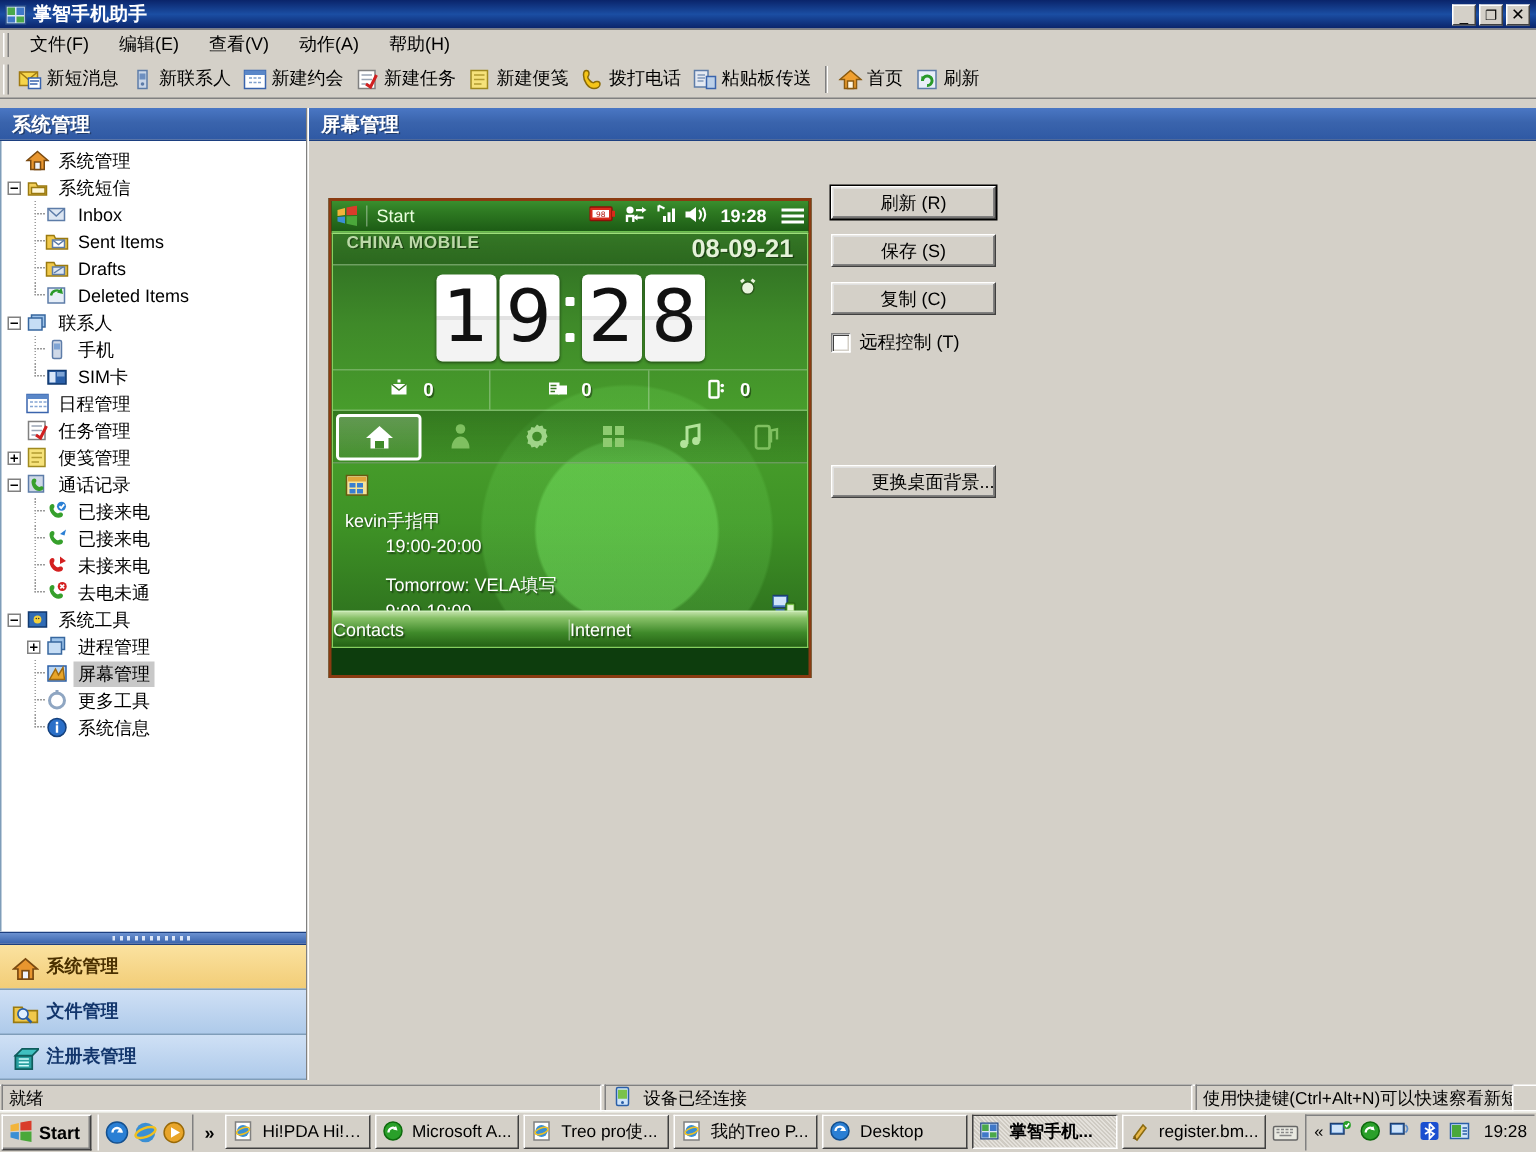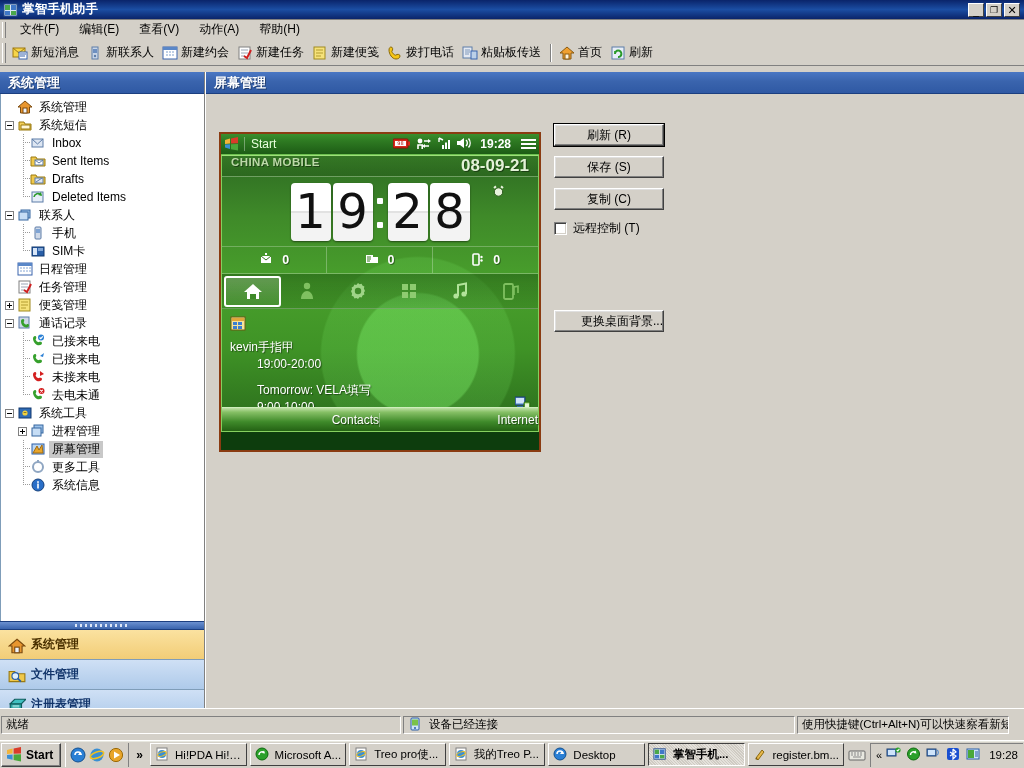--- a/index.html
+++ b/index.html
@@ -282,7 +282,7 @@
     display: flex; align-items: center;
   }
   .softkeys .sk {
-    flex: 1 1 50%; text-align: right; color: #fff; font-size: 12px;
+    flex: 1 1 50%; text-align: left; color: #fff; font-size: 12px;
     text-shadow: 1px 1px 1px rgba(0,0,0,.5); cursor: default;
   }
   .softkeys .sk:first-child { border-right: 1px solid rgba(255,255,255,.35); }

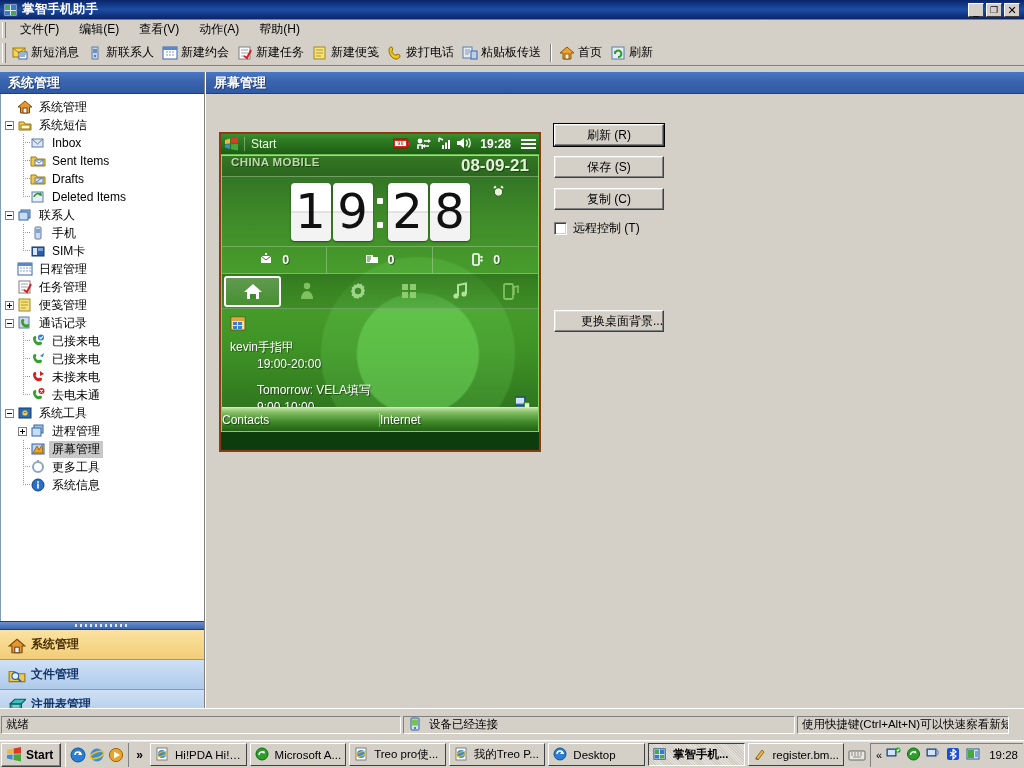--- a/index.html
+++ b/index.html
@@ -311,7 +311,7 @@
 
   
   .statusbar {
-    position: absolute; left: 0; right: 0; bottom: 28px; height: 32px;
+    position: absolute; left: 0; right: 0; bottom: 28px; height: 17px;
     background: #d4d0c8; display: flex; align-items: center;
     border-top: 1px solid #ffffff;
   }

